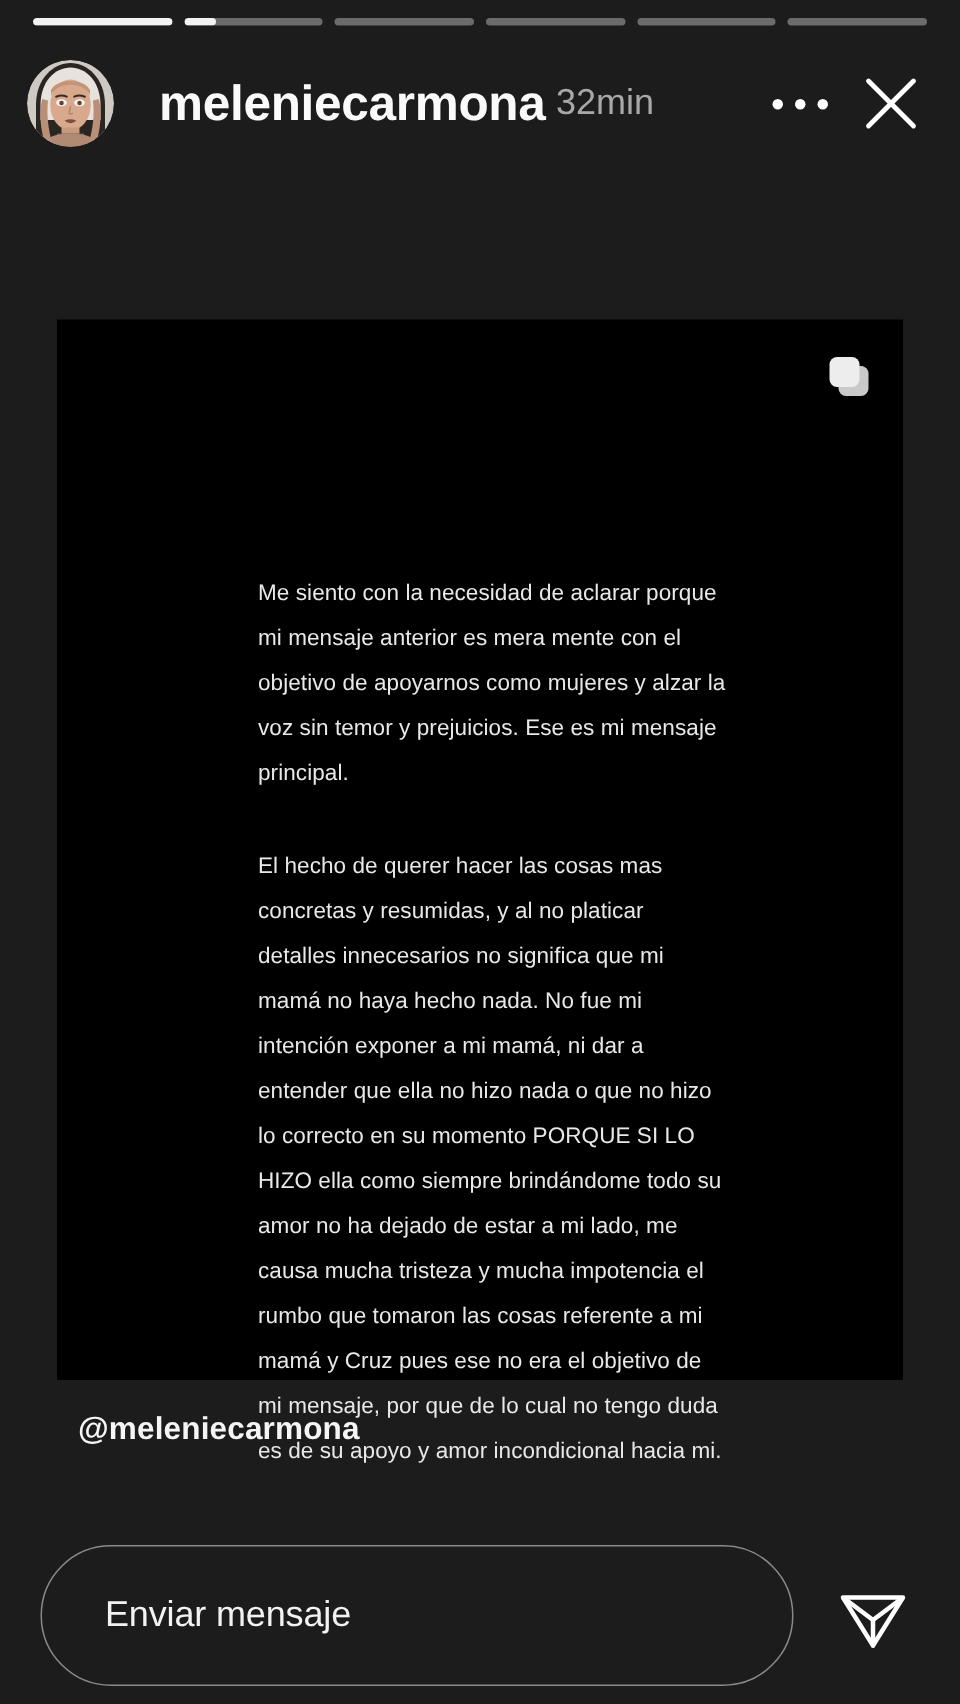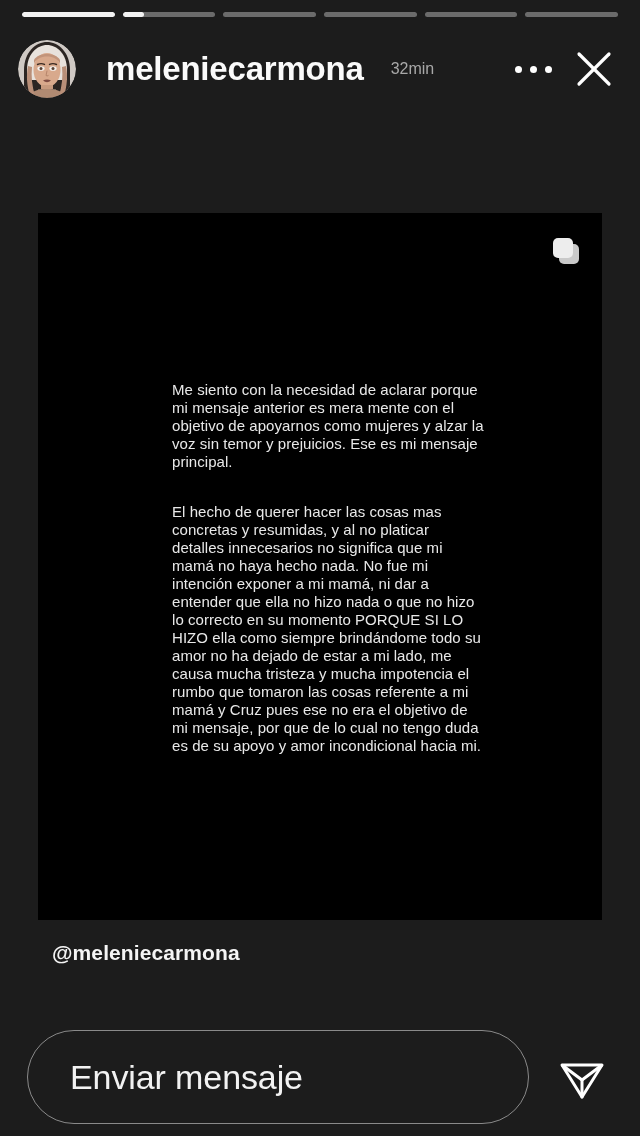--- a/index.html
+++ b/index.html
@@ -65,8 +65,8 @@
     white-space:nowrap;
   }
   .timestamp {
-    margin-left:27px;
-    font-size:16px;
+    margin-left:7px;
+    font-size:24px;
     color:#a8a8a8;
     white-space:nowrap;
   }

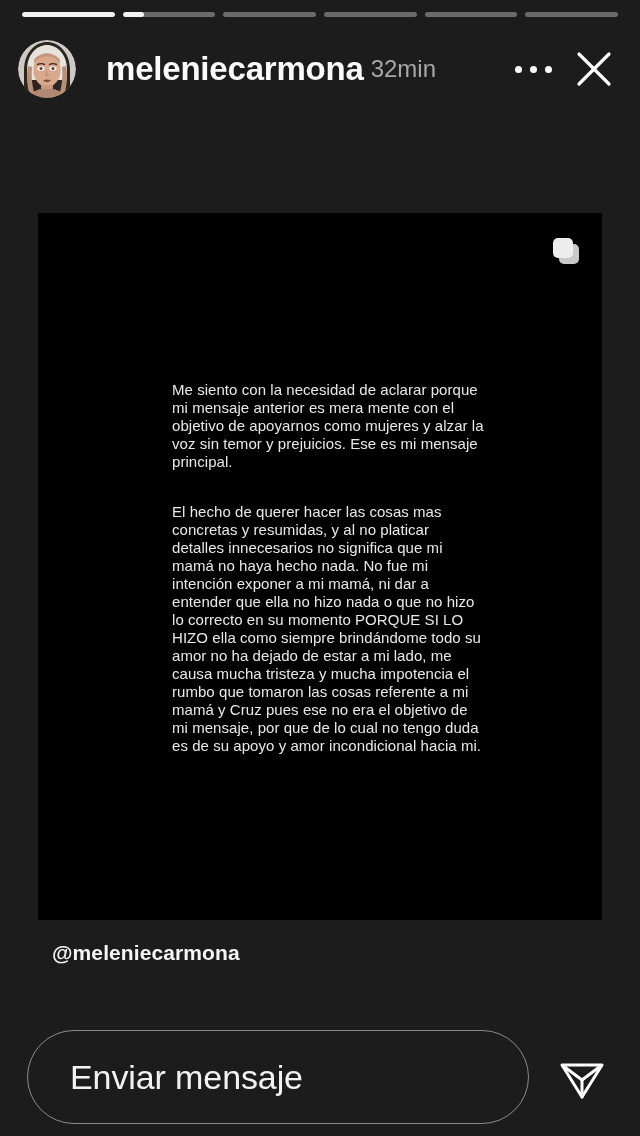--- a/index.html
+++ b/index.html
@@ -105,7 +105,7 @@
     width:312px;
     color:#e8e8e8;
     font-size:15px;
-    line-height:18px;
+    line-height:30px;
     letter-spacing:0.05px;
   }
   .story-text p { margin:0; }

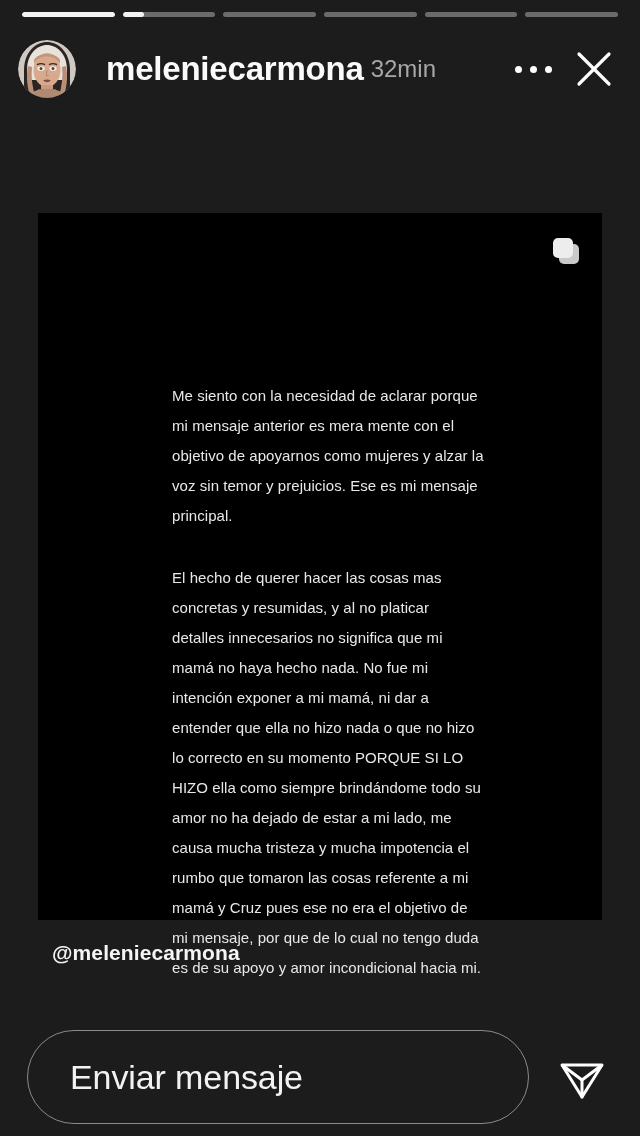--- a/index.html
+++ b/index.html
@@ -140,7 +140,7 @@
     padding-left:42px;
   }
   .reply-placeholder {
-    font-size:34px;
+    font-size:24px;
     color:#f2f2f2;
     letter-spacing:-0.1px;
   }

